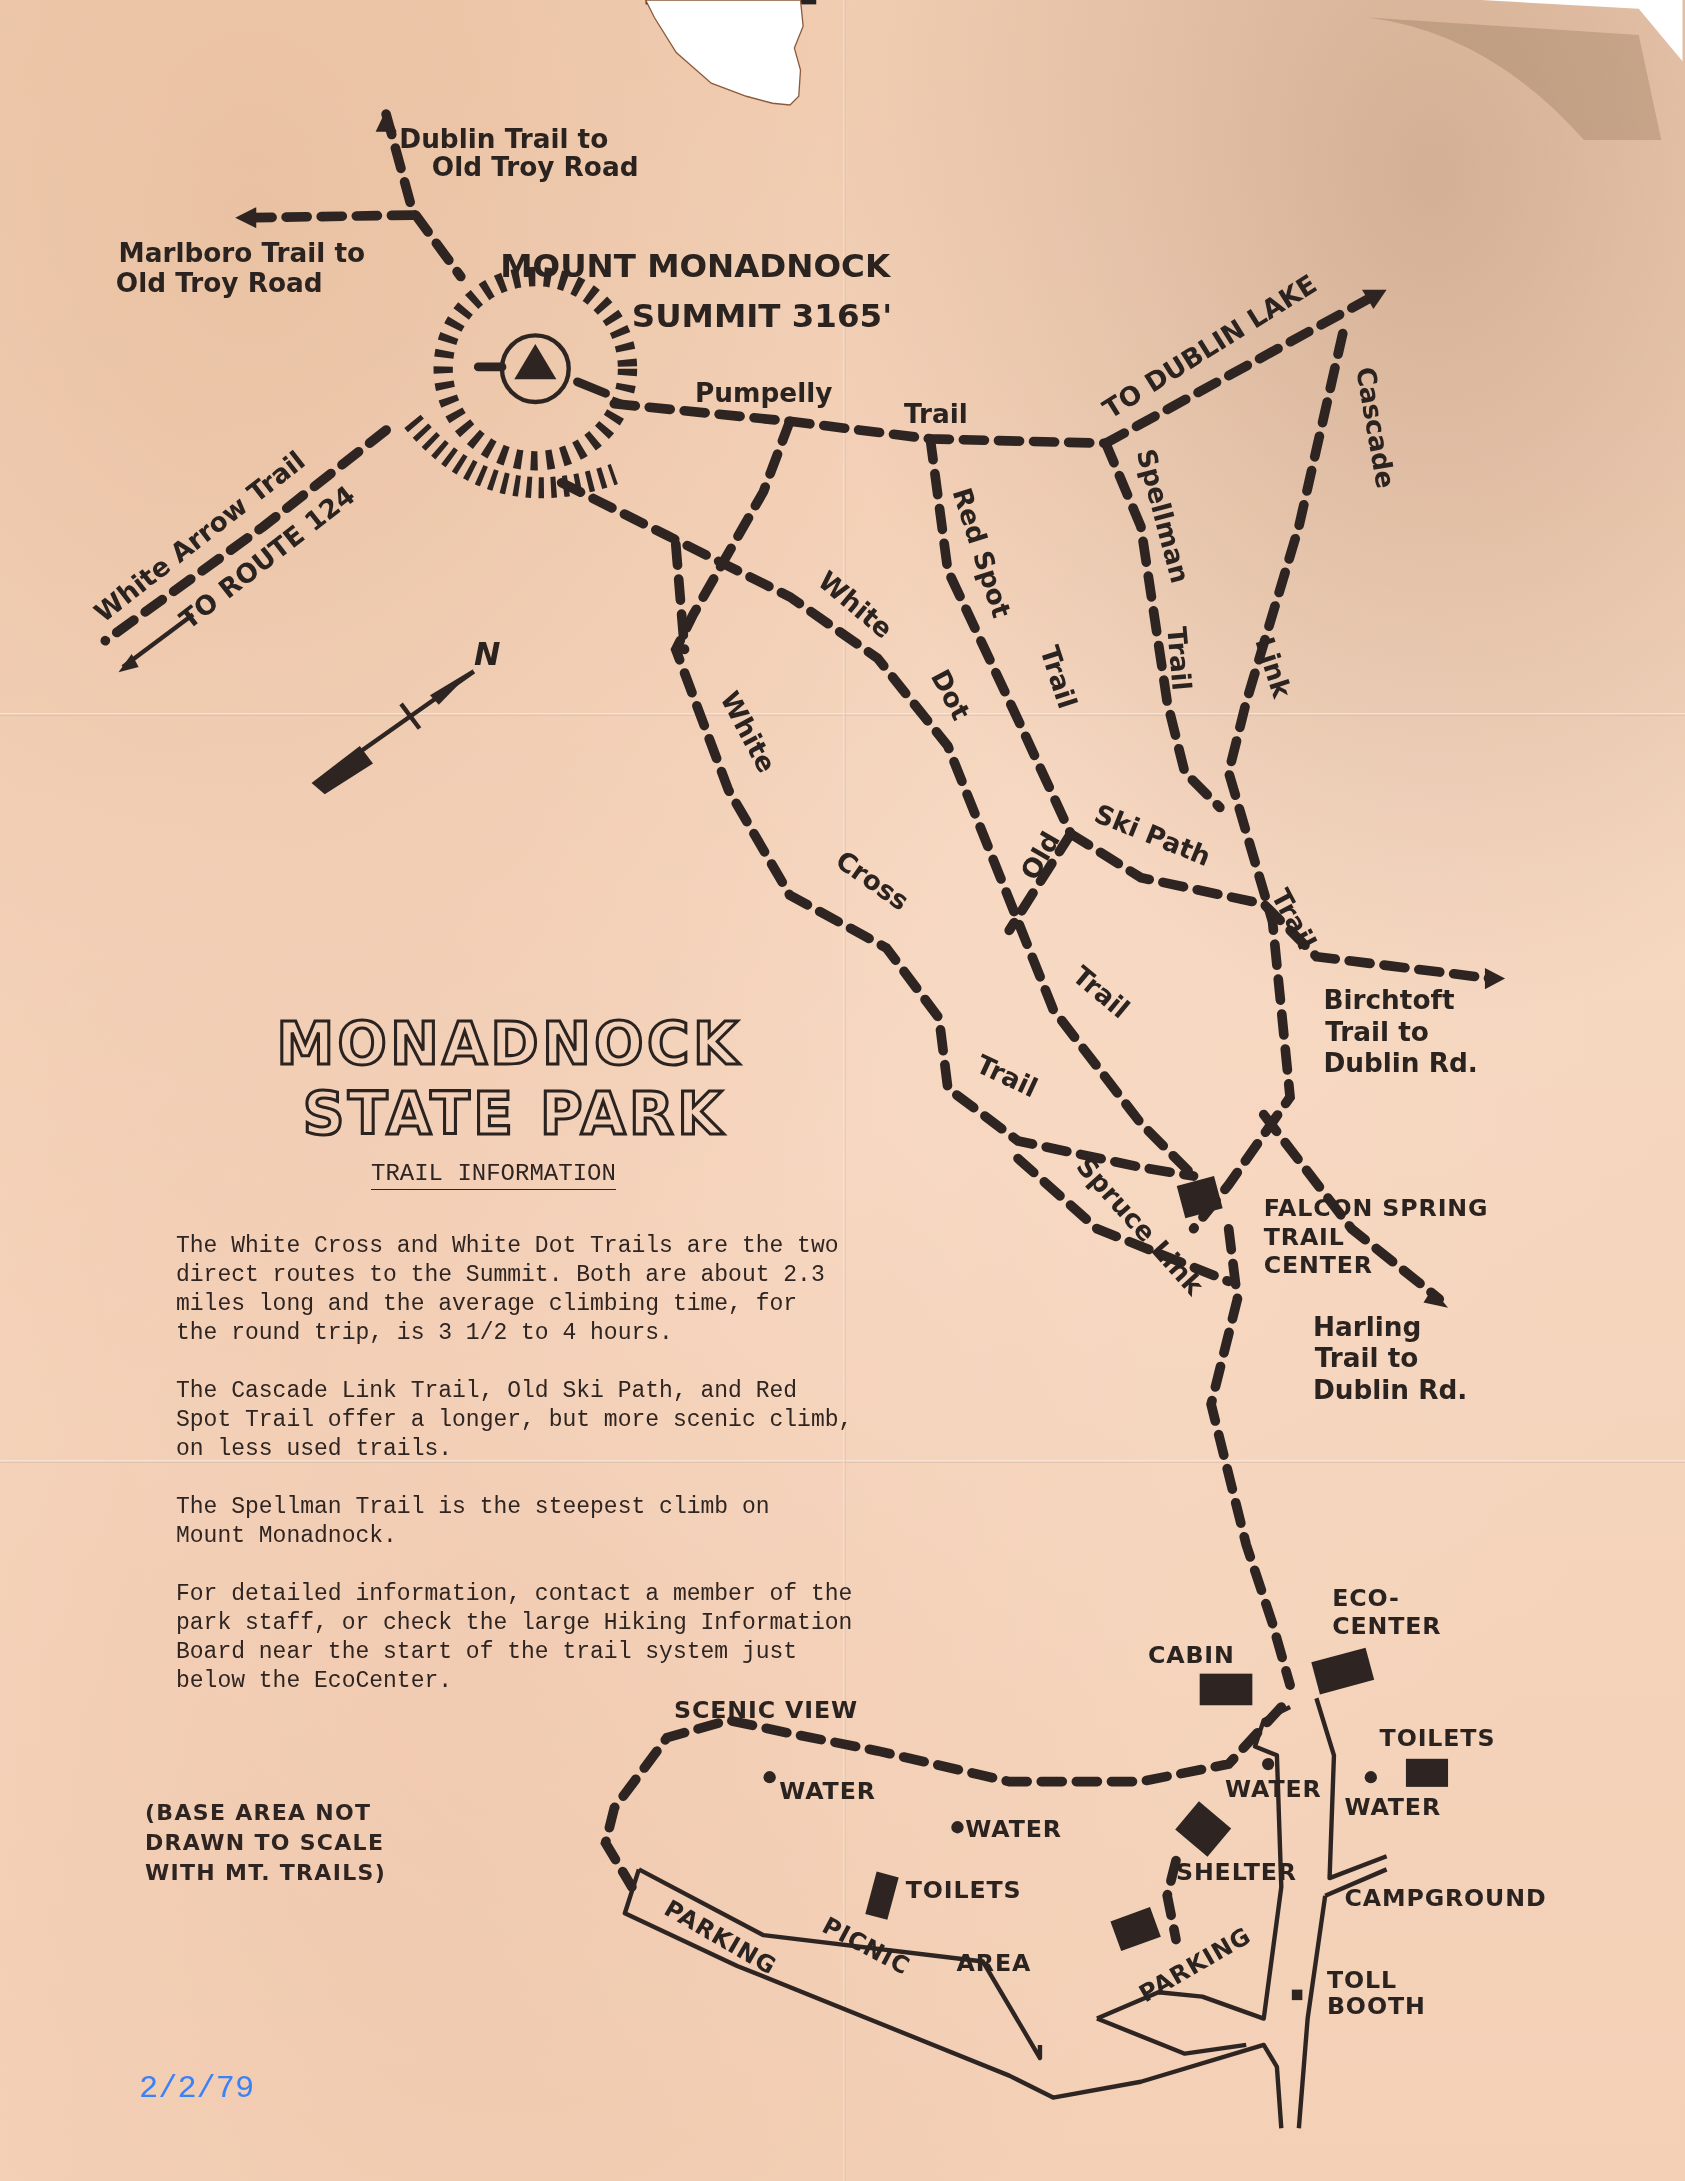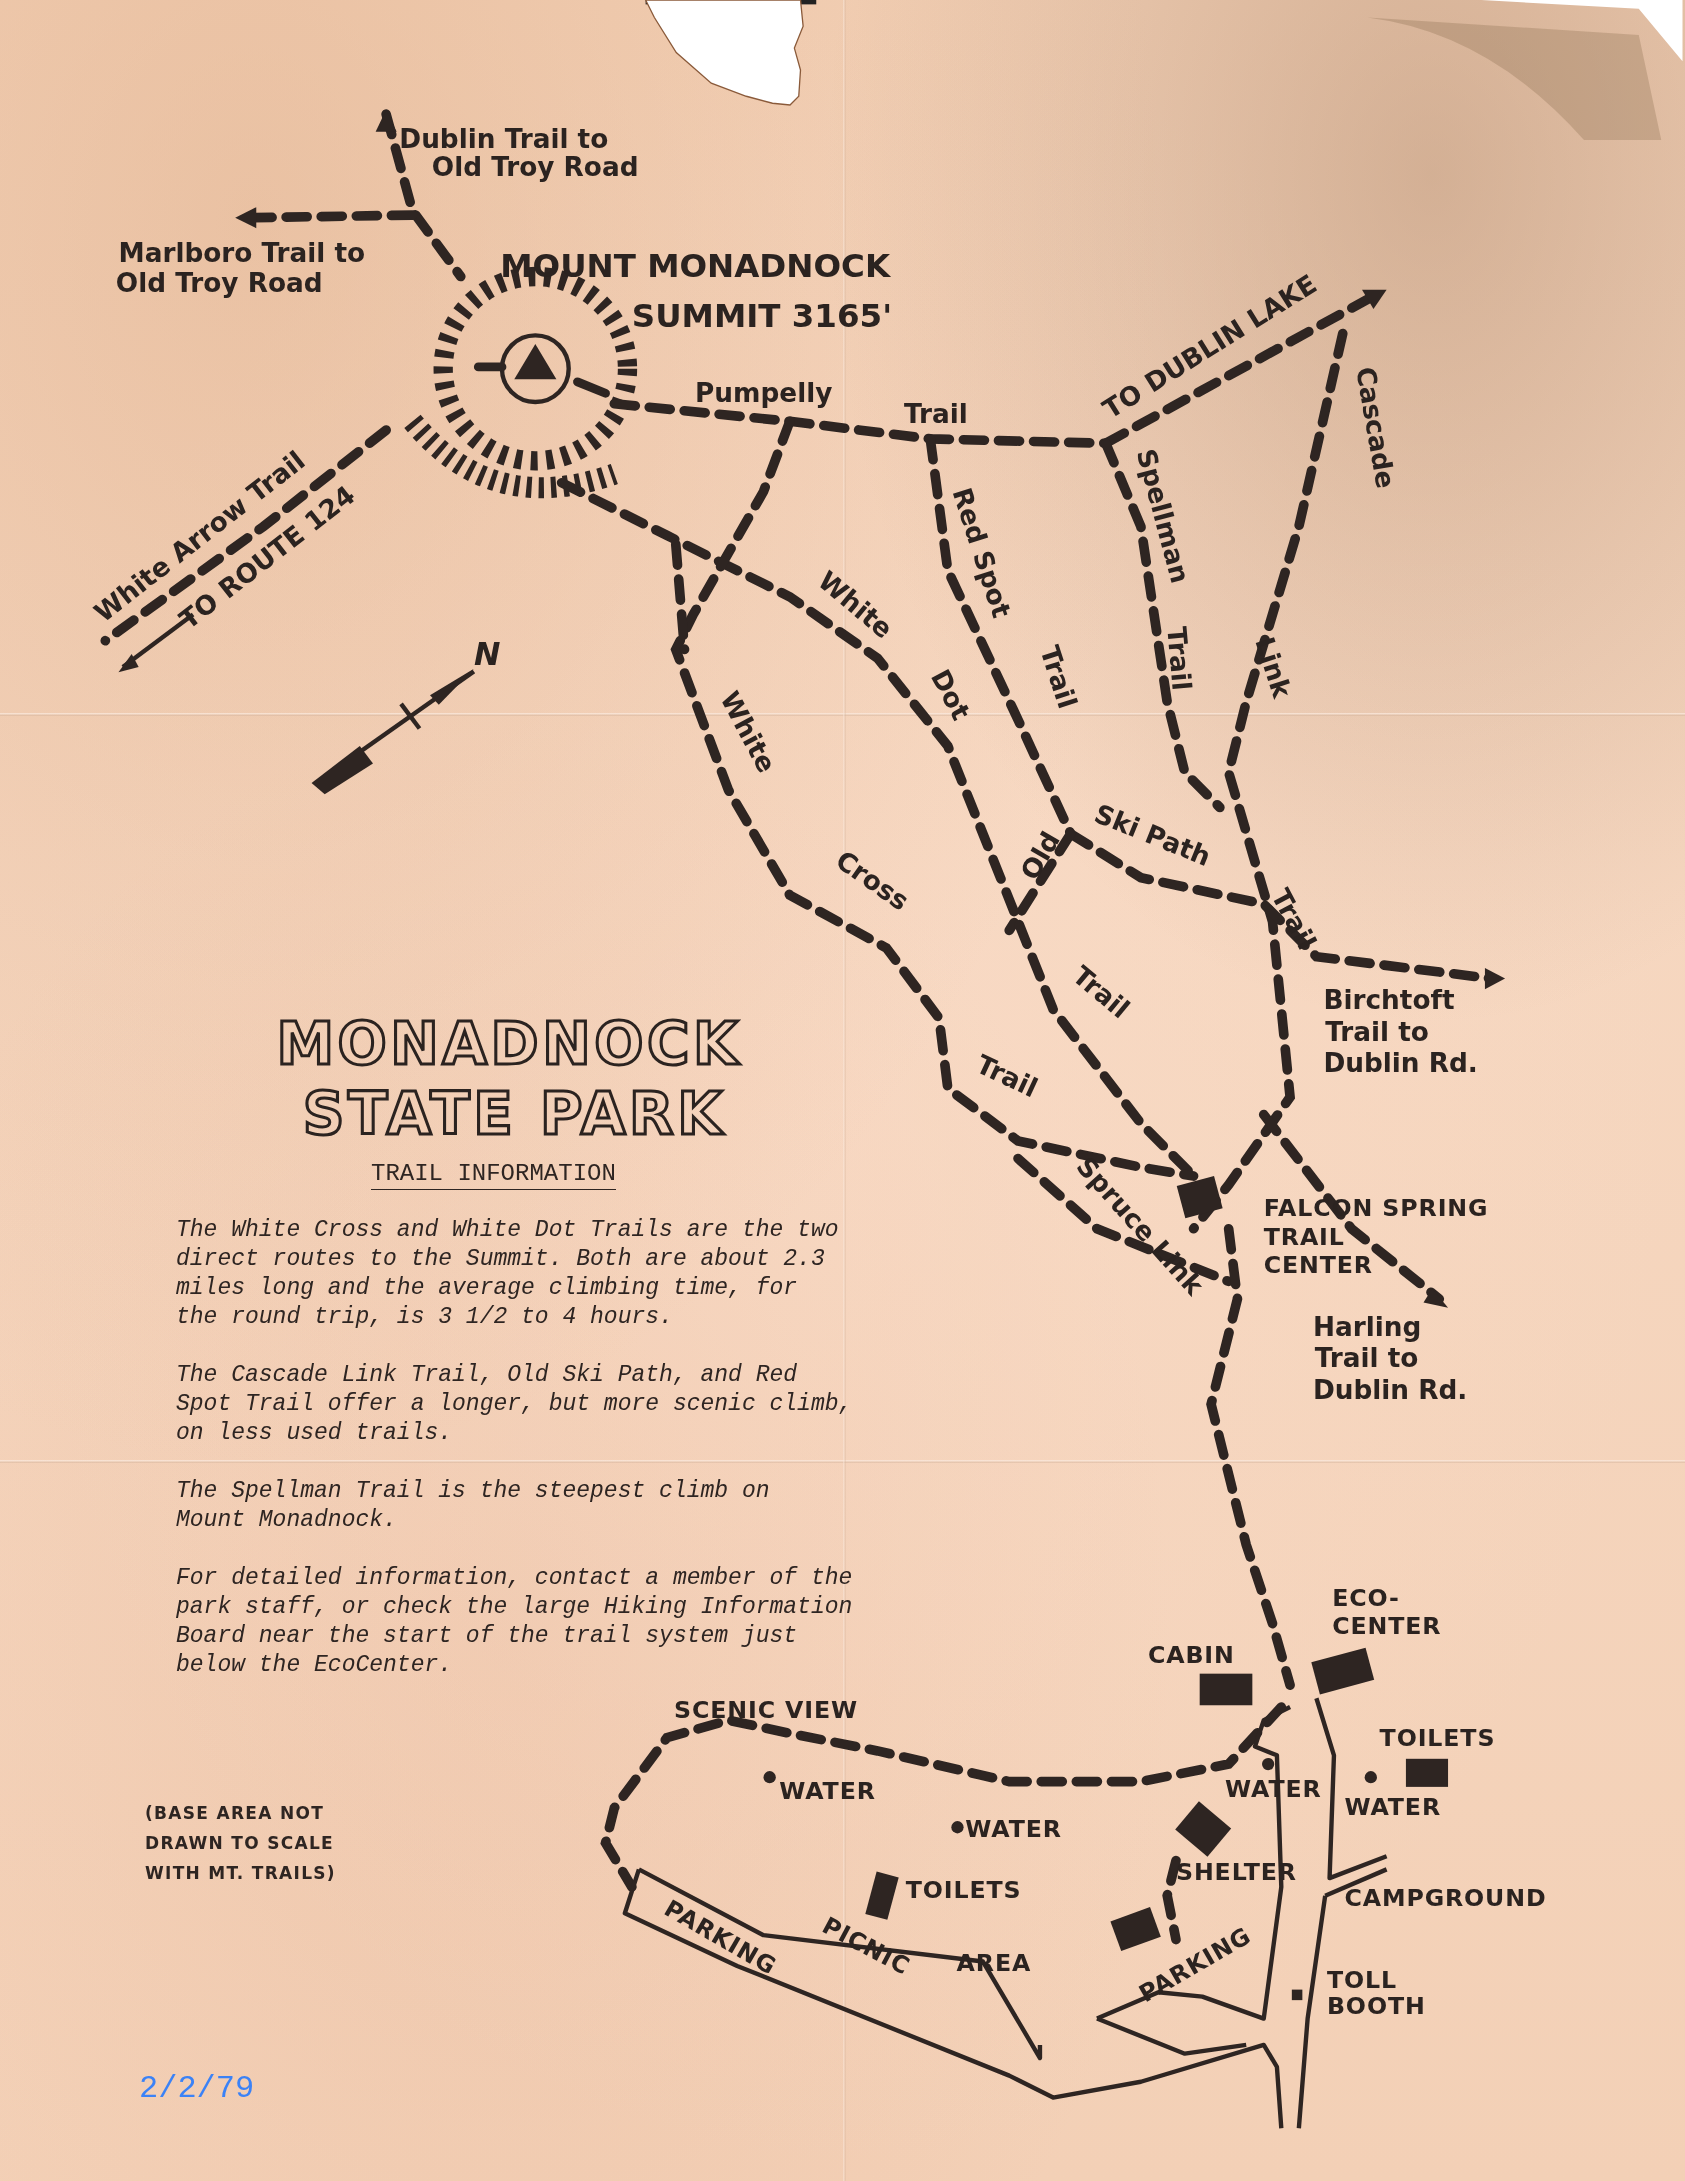--- a/index.html
+++ b/index.html
@@ -31,7 +31,7 @@
     font-family: "Liberation Mono", "DejaVu Sans Mono", monospace;
     font-size: 23px; line-height: 29px; color: #2e2522;
   }
-  .info p { margin: 0 0 29px 0; white-space: pre-line; font-style: italic; }
+  .info p { margin: 16px 0 29px 0; white-space: pre-line; }
   .info-head {
     position: absolute; left: 363px; top: 1160px;
     font-family: "Liberation Mono", "DejaVu Sans Mono", monospace;

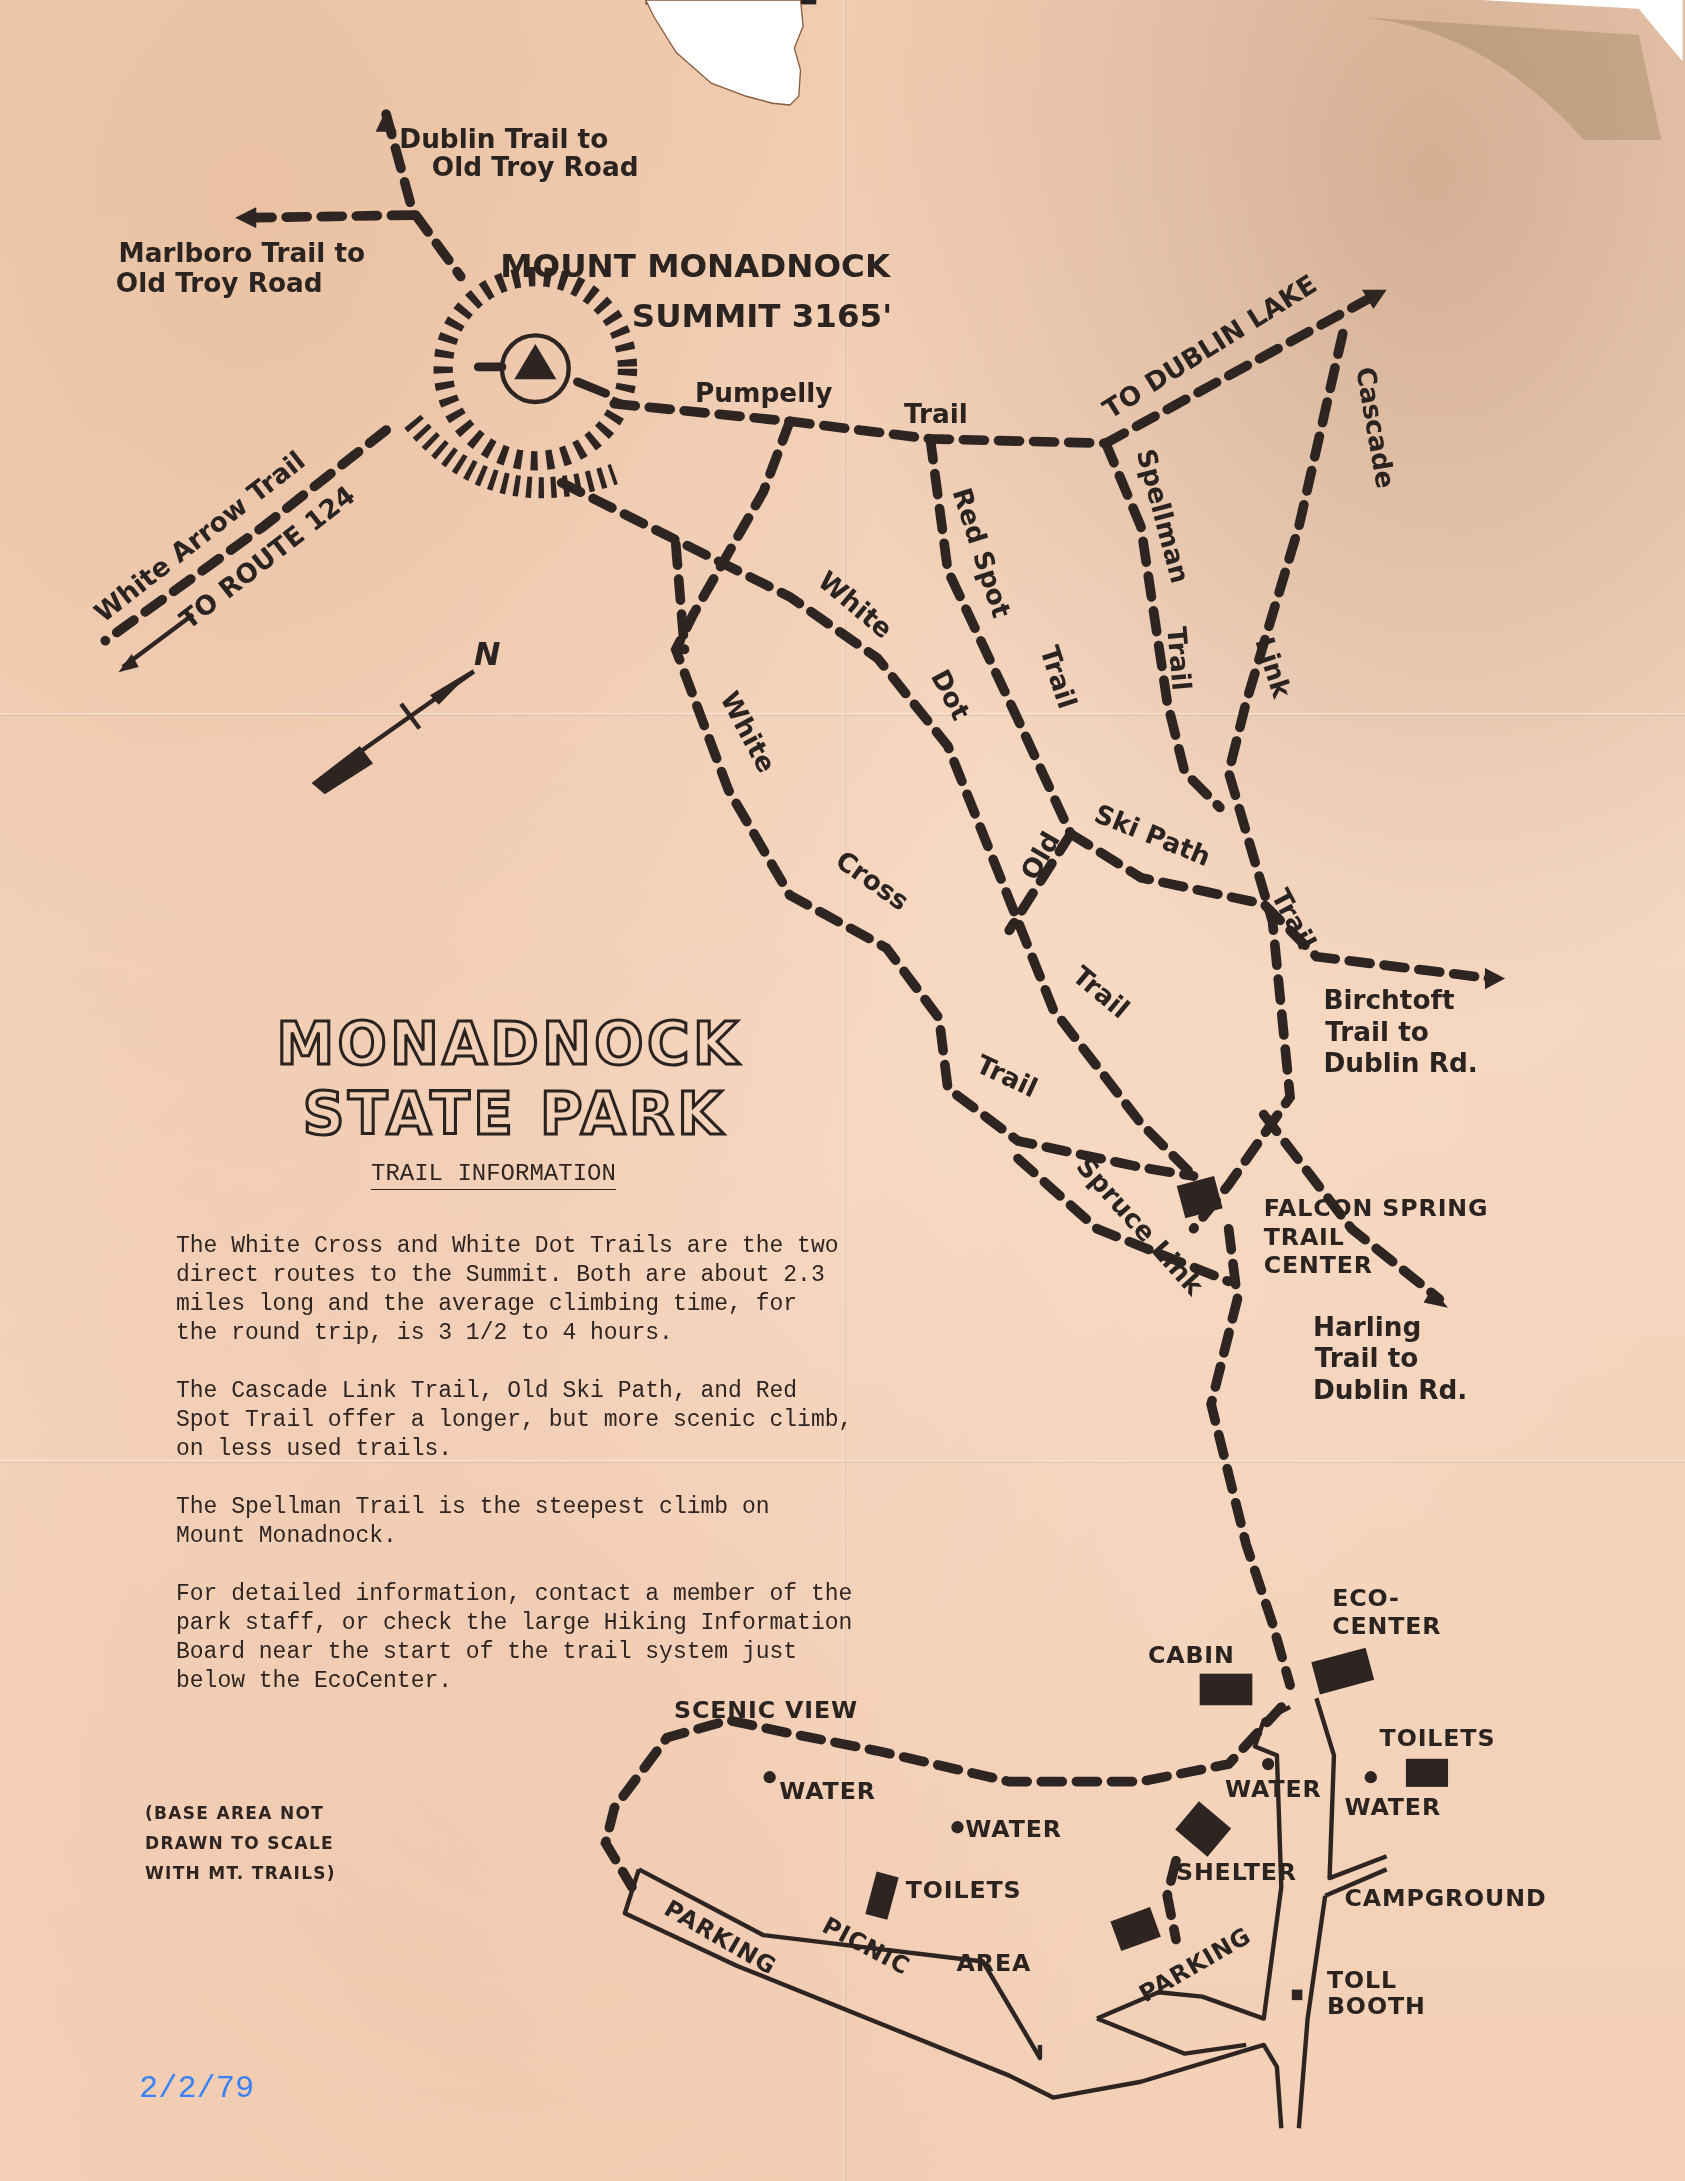--- a/index.html
+++ b/index.html
@@ -43,7 +43,7 @@
   }
   .note {
     position: absolute; left: 145px; top: 1798px;
-    font-family: "DejaVu Sans", sans-serif; font-weight: bold; font-size: 17px; line-height: 30px;
+    font-family: "DejaVu Sans", sans-serif; font-weight: bold; font-size: 22px; line-height: 30px;
     color: #2e2522; letter-spacing: 1.3px; white-space: pre-line;
   }
 </style>

